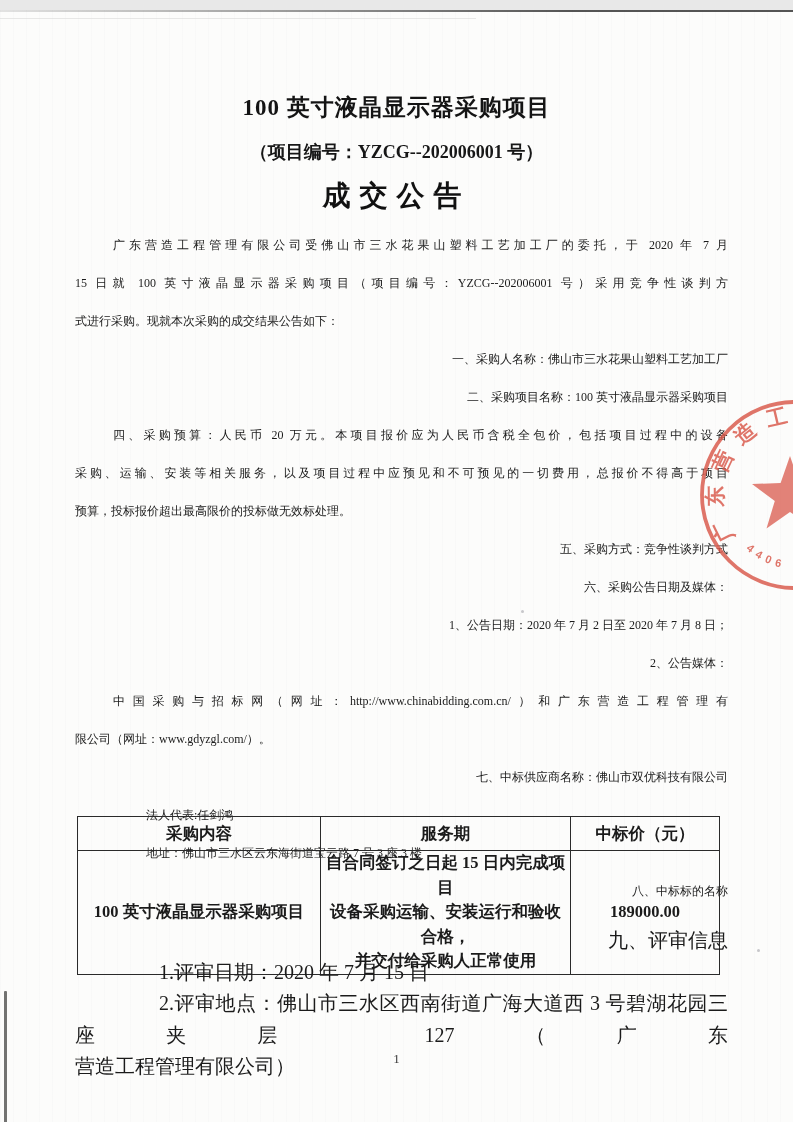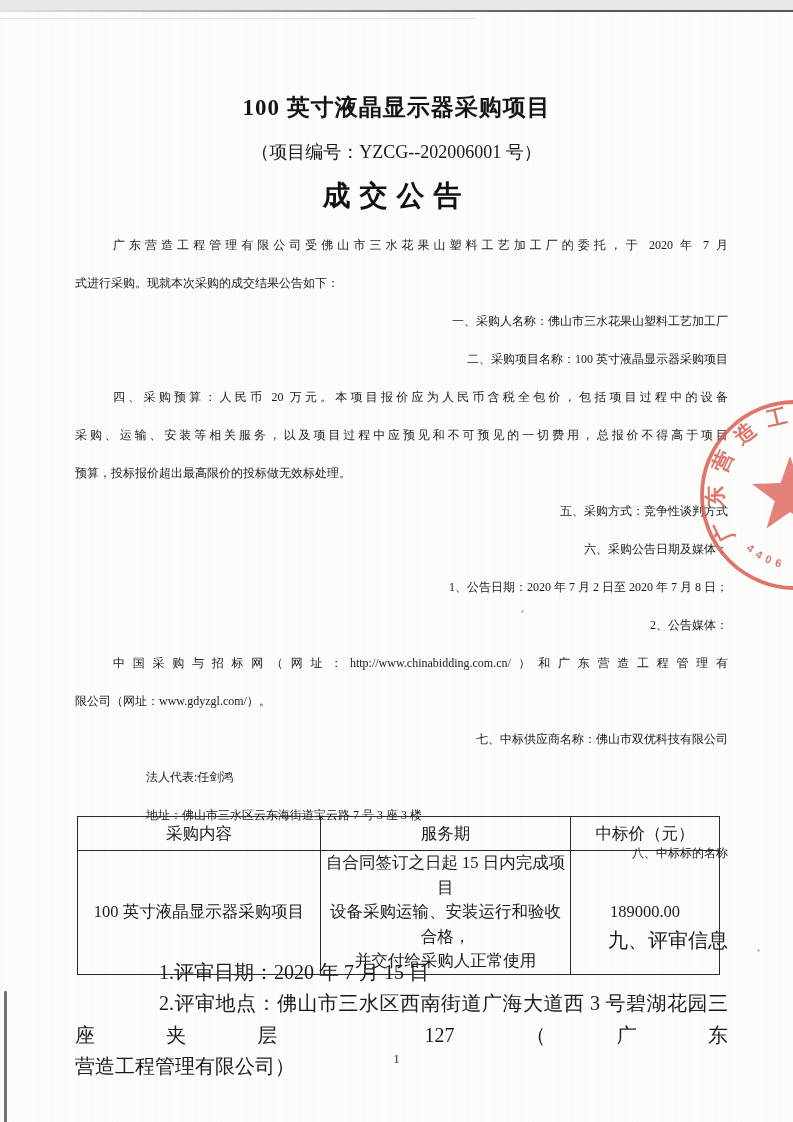--- a/index.html
+++ b/index.html
@@ -26,7 +26,7 @@
   
   .title-block{position:absolute;left:0;top:82px;width:100%;text-align:center;}
   .doc-title{font-size:23px;font-weight:bold;letter-spacing:1px;color:#141414;}
-  .doc-subtitle{margin-top:17px;font-size:18px;font-weight:normal;color:#171717;}
+  .doc-subtitle{margin-top:17px;font-size:18px;font-weight:bold;color:#171717;}
   .doc-announce{margin-top:13px;font-size:28px;font-weight:bold;letter-spacing:9px;color:#111;}
 
   

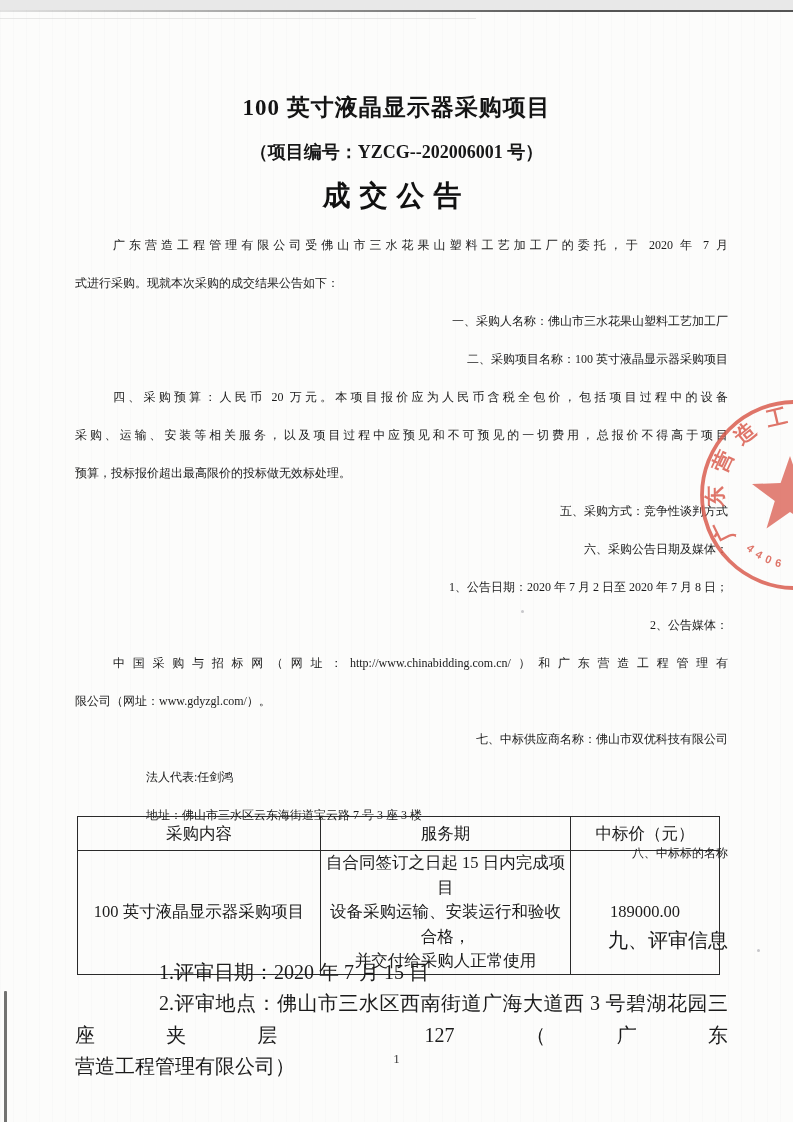--- a/index.html
+++ b/index.html
@@ -79,6 +79,7 @@
 
   <div class="body-block">
     <div class="ln full ind2">广东营造工程管理有限公司受佛山市三水花果山塑料工艺加工厂的委托，于 2020 年 7 月</div>
+    <div class="ln full">15 日就 100 英寸液晶显示器采购项目（项目编号：YZCG--202006001 号）采用竞争性谈判方</div>
     <div class="ln">式进行采购。现就本次采购的成交结果公告如下：</div>
     <div class="ln ind2">一、采购人名称：佛山市三水花果山塑料工艺加工厂</div>
     <div class="ln ind2">二、采购项目名称：100 英寸液晶显示器采购项目</div>

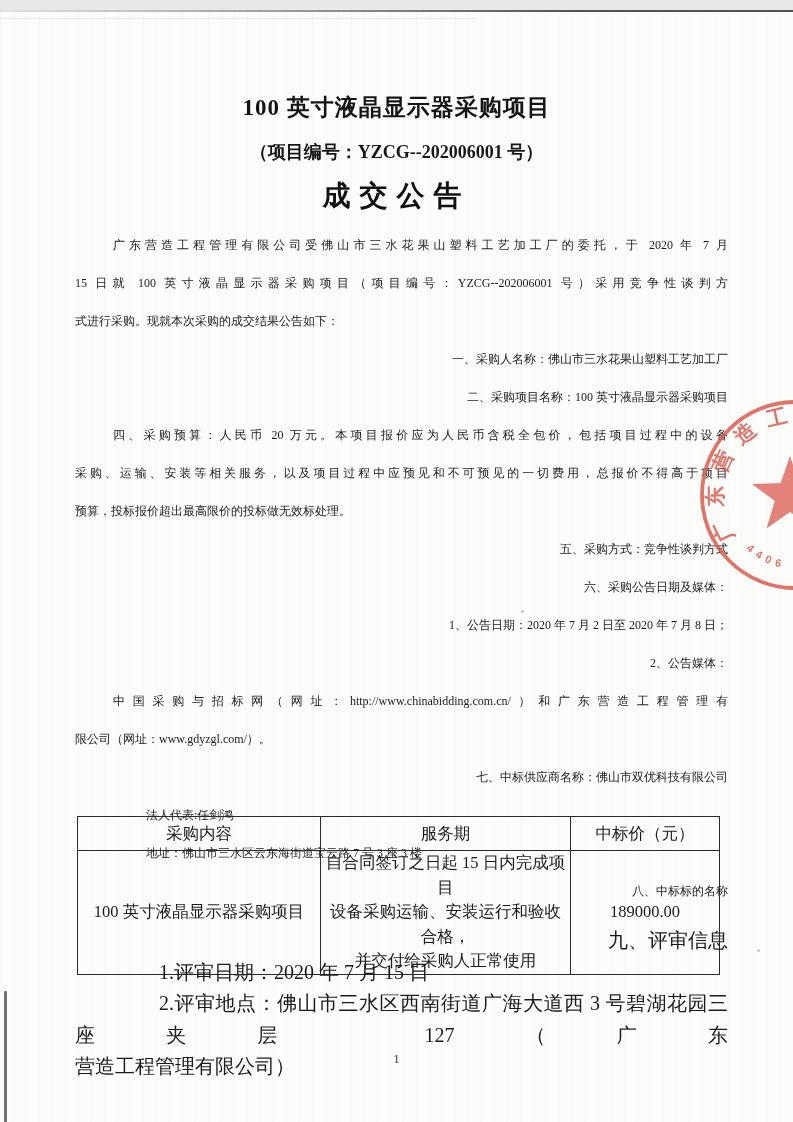--- a/index.html
+++ b/index.html
@@ -43,7 +43,7 @@
   .award-table{position:absolute;left:77px;top:806px;border-collapse:collapse;table-layout:fixed;
     font-size:16.5px;color:#1b1b1b;}
   .award-table td,.award-table th{border:1.6px solid #2a2a2a;text-align:center;vertical-align:middle;
-    font-weight:normal;padding:0 4px;}
+    font-weight:bold;padding:0 4px;}
   .col-content{width:243px;}
   .col-service{width:250px;}
   .col-price{width:149px;}

